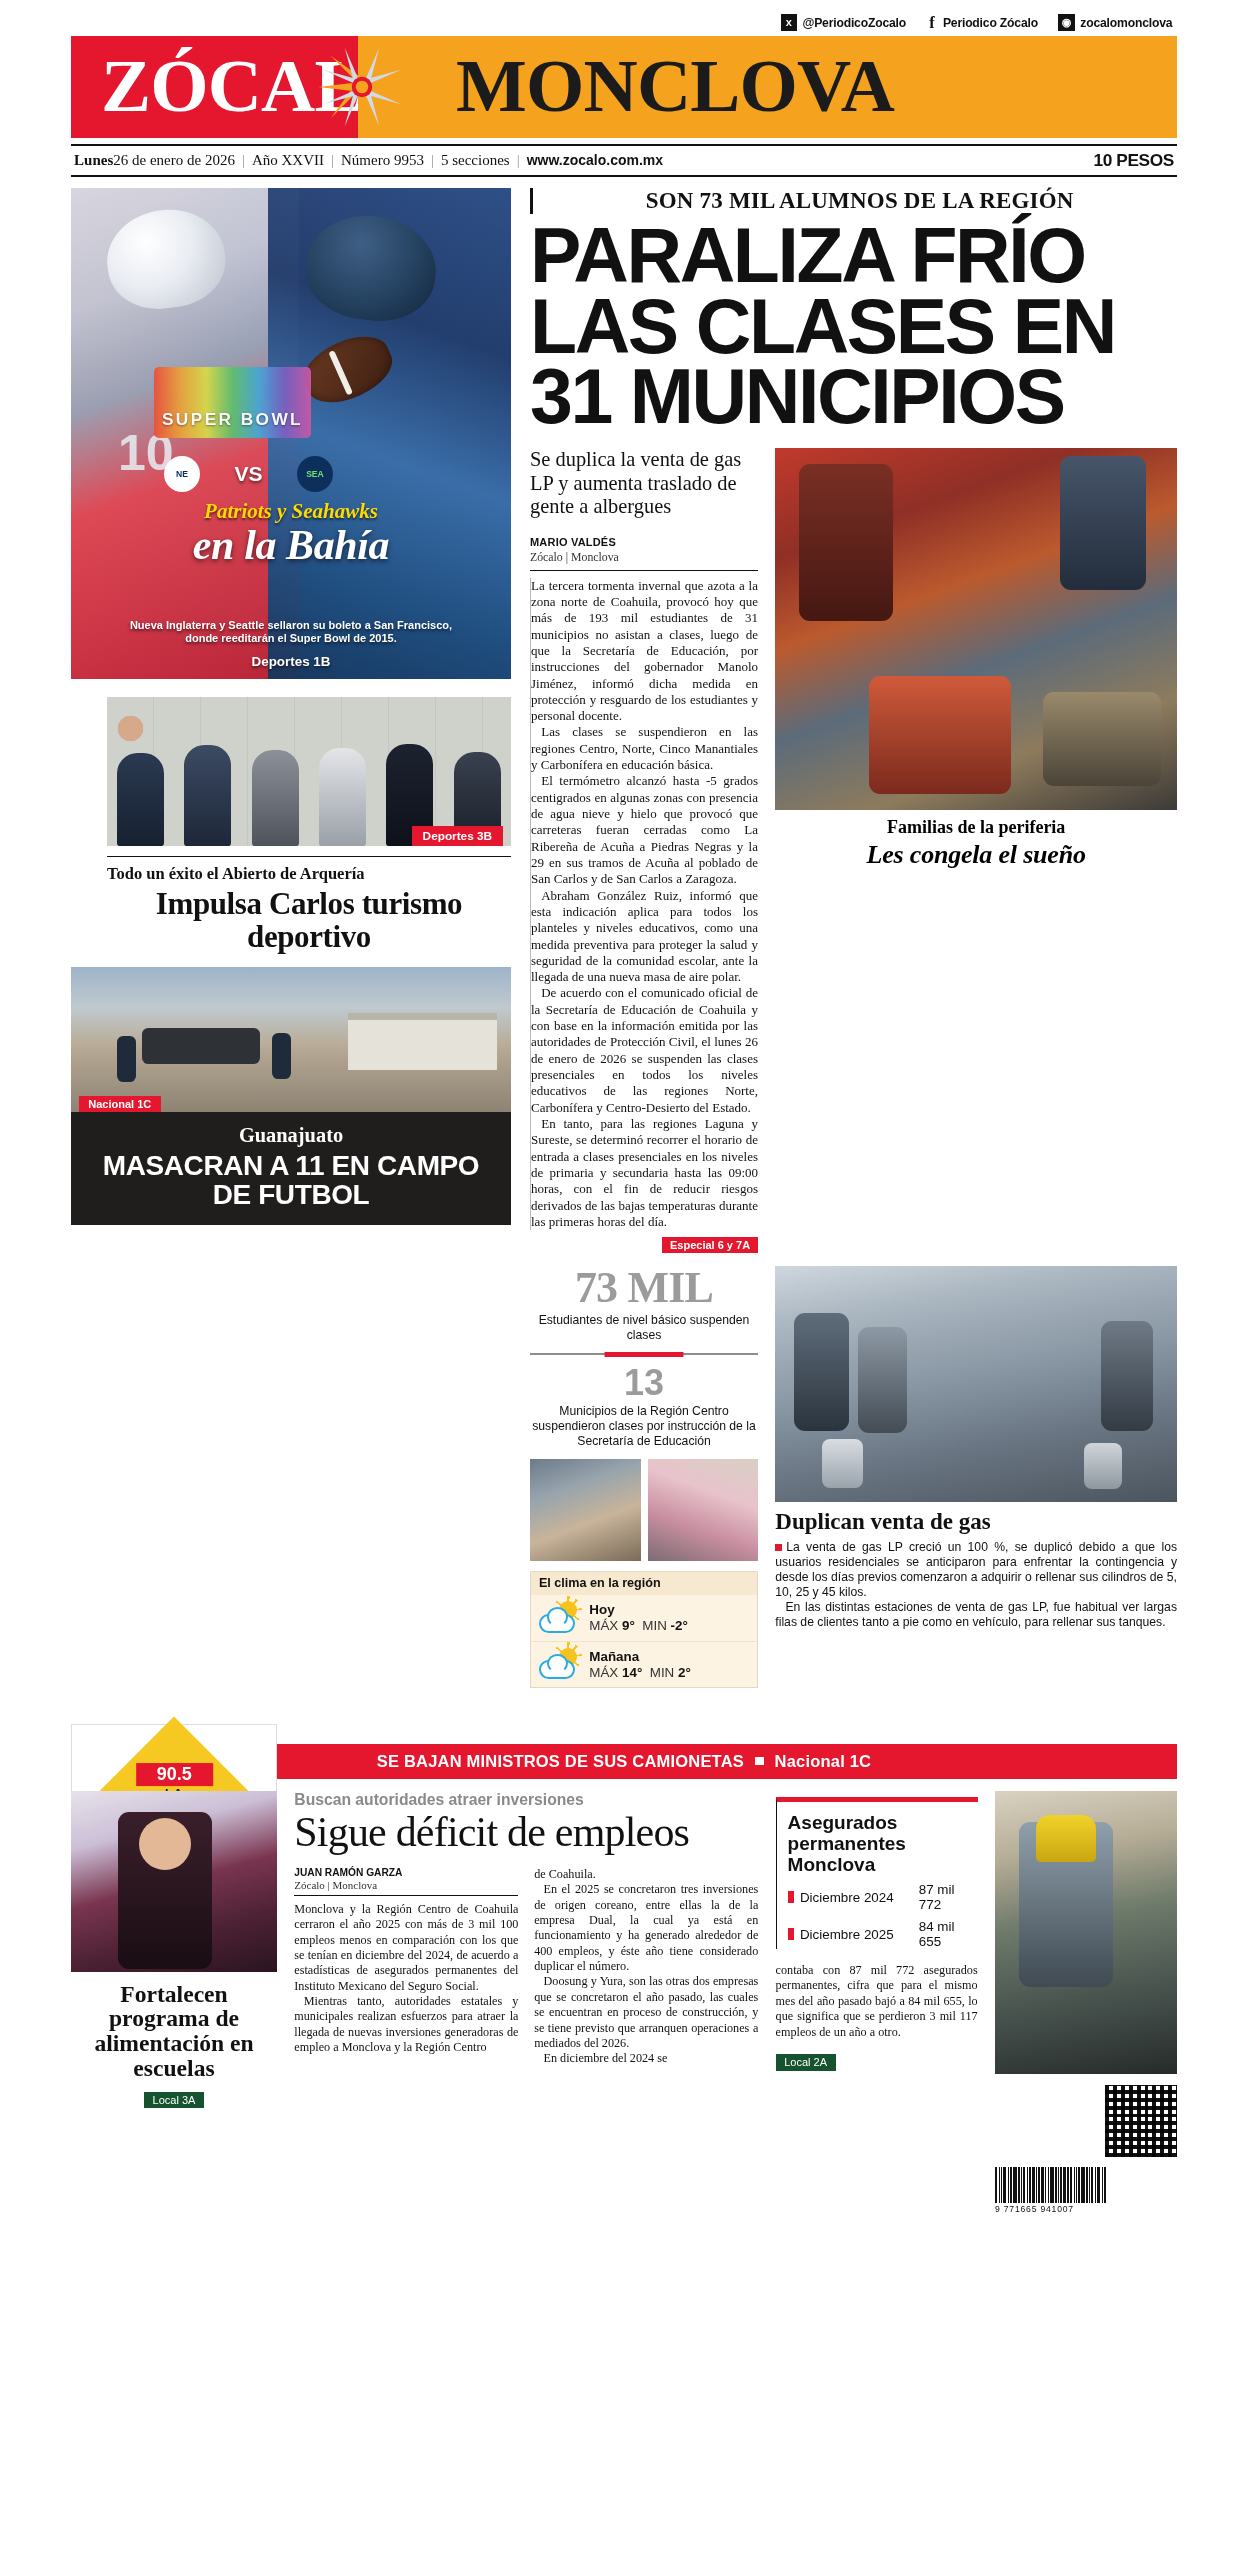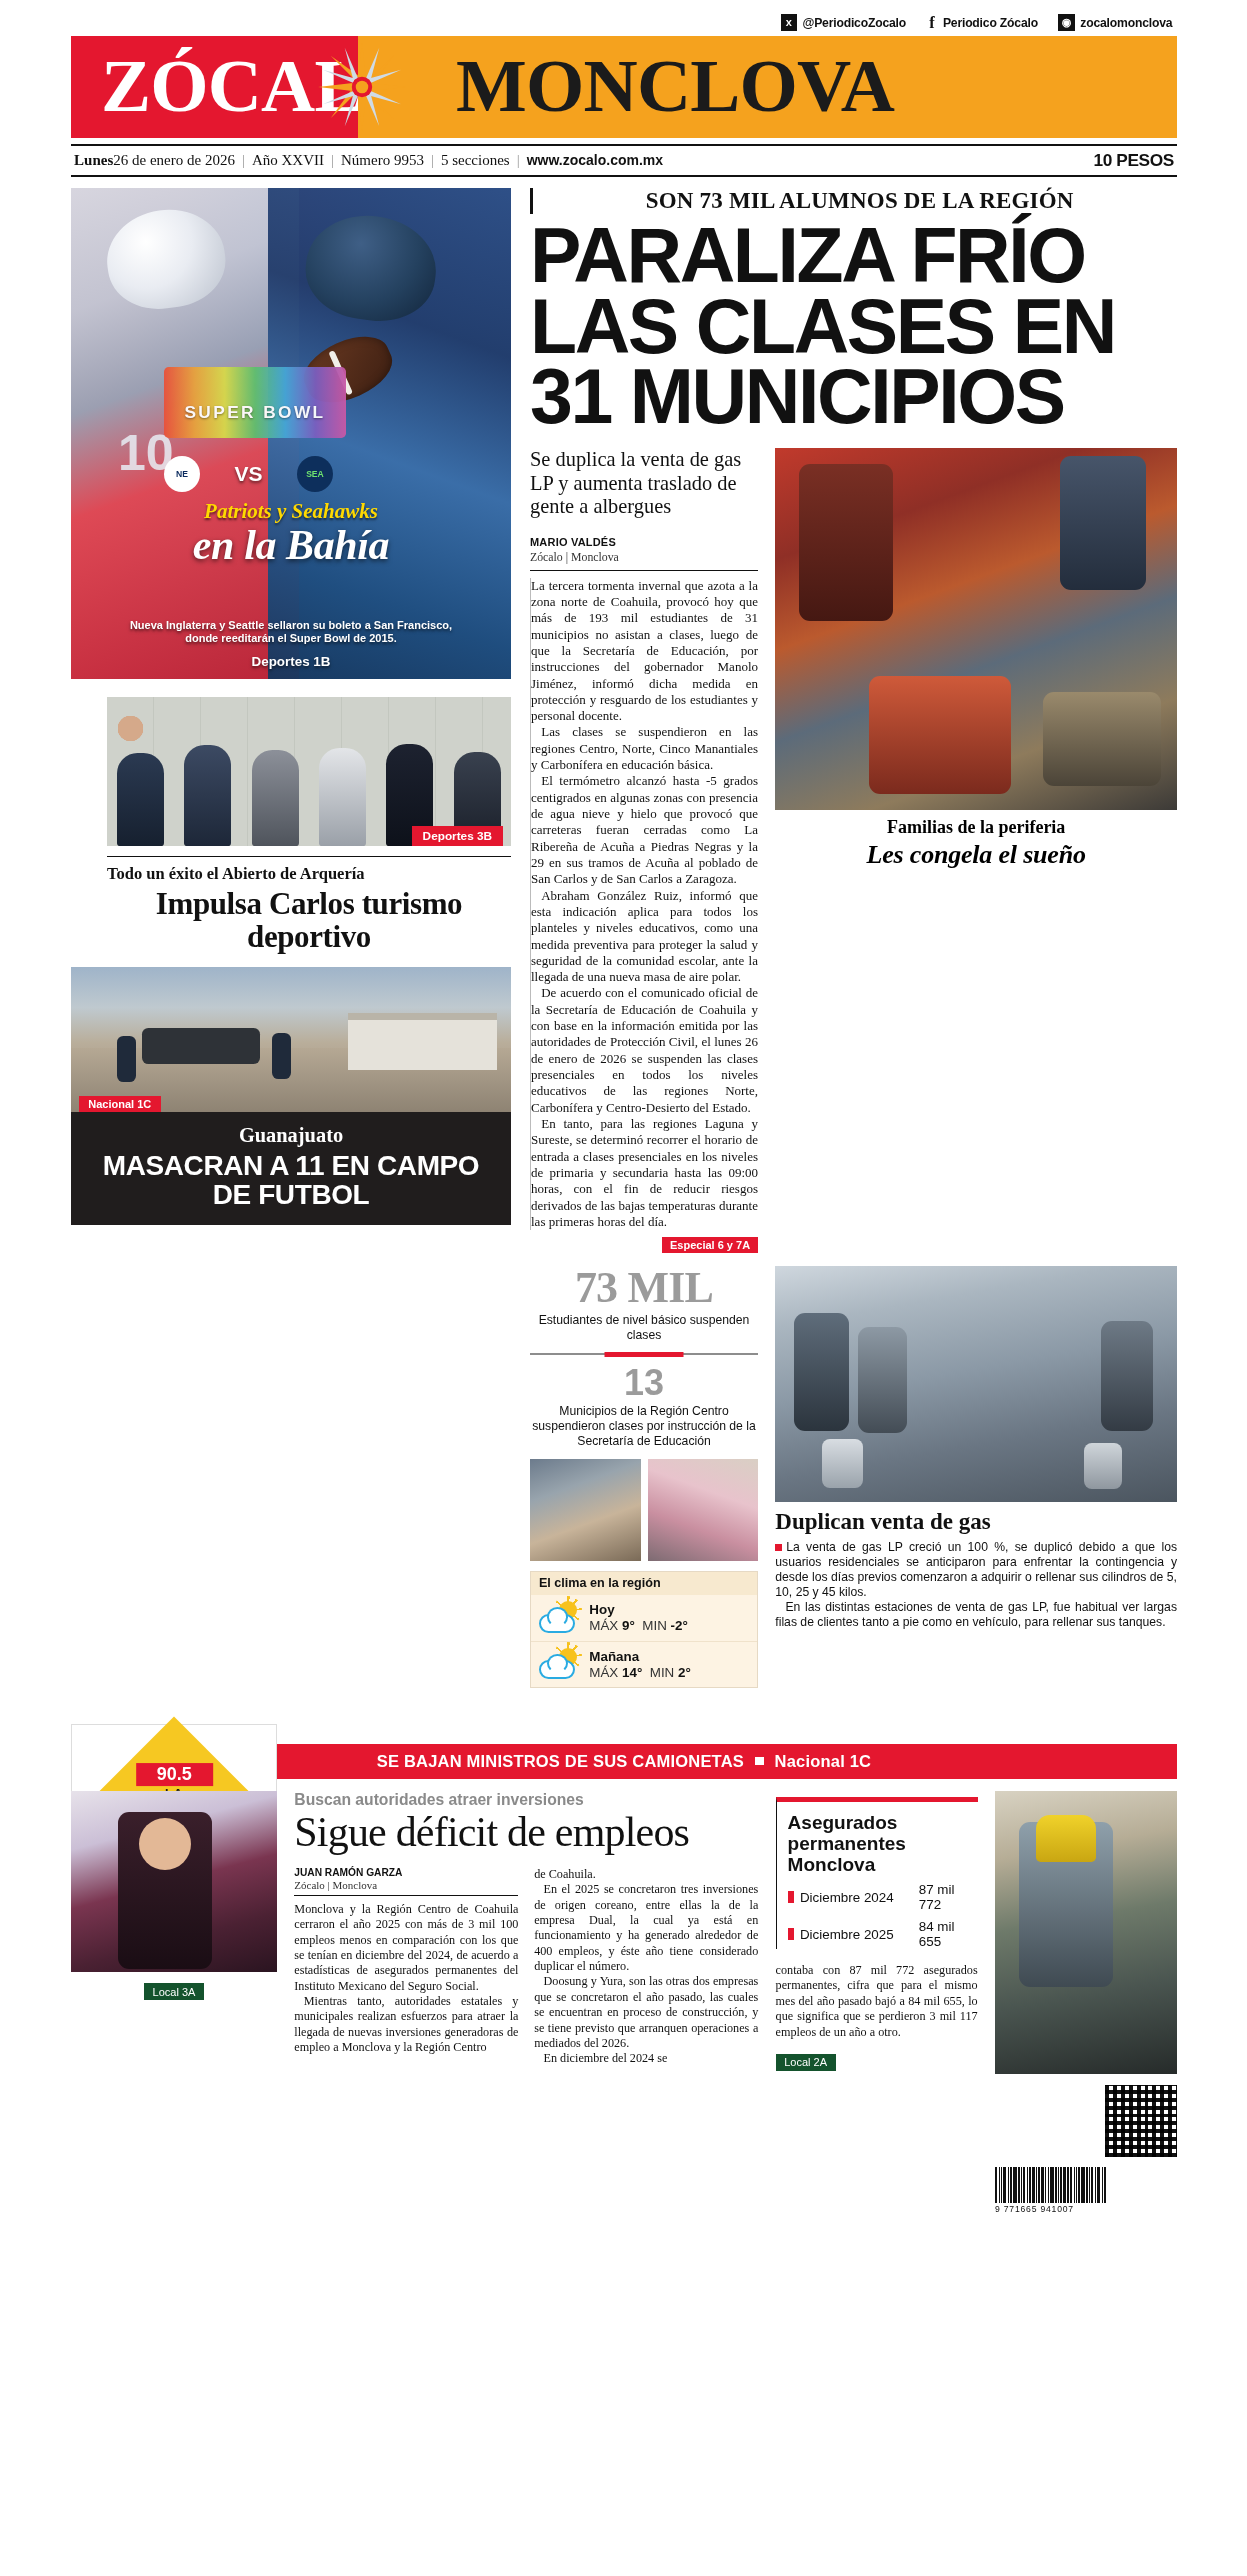--- a/index.html
+++ b/index.html
@@ -107,9 +107,9 @@
   .sb-ball:after{content:"";position:absolute;left:38%;top:8%;width:5.5px;height:84%;background:#f2efe8;border-radius:3.1px;}
   .sb-num-l { position:absolute; left:47px; top:236px; font-size:50px; font-weight:800; color:#e8edf4; font-family:"Liberation Sans",sans-serif; opacity:.85;}
   .sb-logo-band {
-    position:absolute; left: 93px; top: 179px; width: 182px; height: 71px; border-radius: 4.7px;
+    position:absolute; left: 83px; top: 179px; width: 157px; height: 71px; border-radius: 4.7px;
     background: linear-gradient(90deg,#e9513b,#e8a13c,#d7d94a,#5fbf6e,#46a6d6,#7b5fc0,#c959a6);
-    display:flex; align-items:flex-end; justify-content:center; padding-bottom:15px; opacity:.95;
+    display:flex; align-items:flex-end; justify-content:center; padding-bottom:8px; opacity:.95;
   }
   .sb-logo-txt { font-size: 17.3px; font-weight: 900; color:#fff; letter-spacing: 2.4px; text-shadow: 0 0.8px 2.4px #0007;}
   .sb-vs-row {

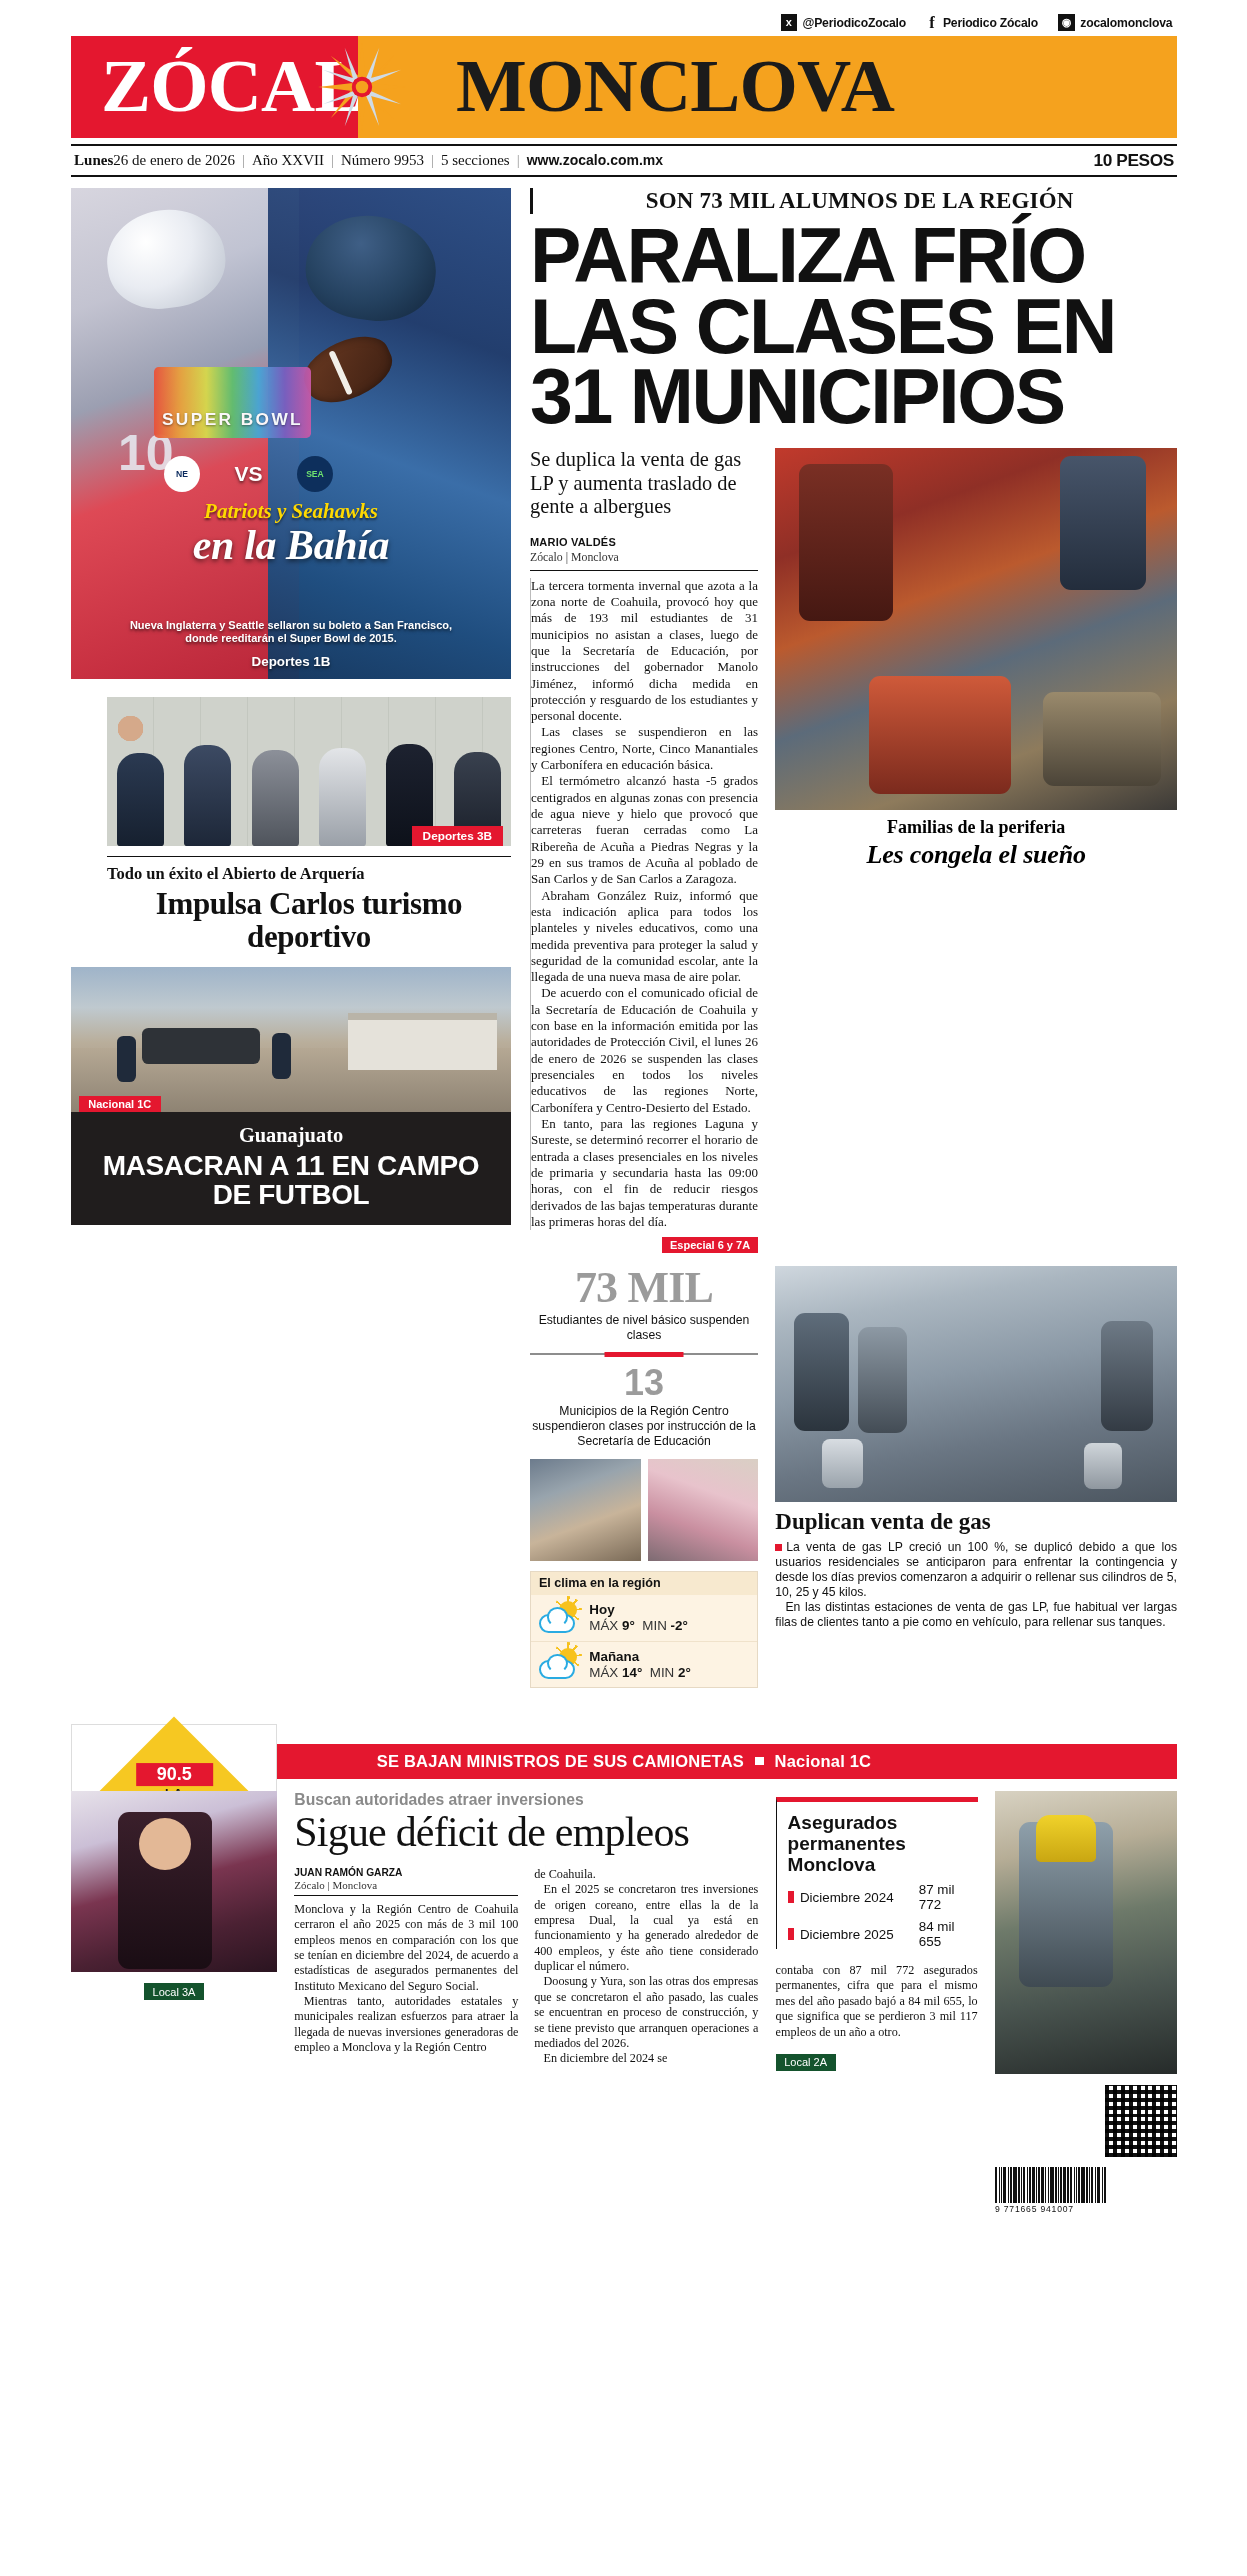--- a/index.html
+++ b/index.html
@@ -619,6 +619,7 @@
         <div class="hp-fig" style="left:47px;top:20.4px;width:94px;height:157px;background:linear-gradient(180deg,#3a1f2b,#1a0d14);"></div>
         <div class="hp-fig" style="left:68px;top:27px;width:52px;height:52px;border-radius:50%;background:#e3b896;"></div>
       </div>
+      <div class="bl-head">Fortalecen programa de alimentación en escuelas</div>
       <div class="bl-tag" style="text-align:center">
         <span class="tag-red">Local 3A</span>
       </div>

